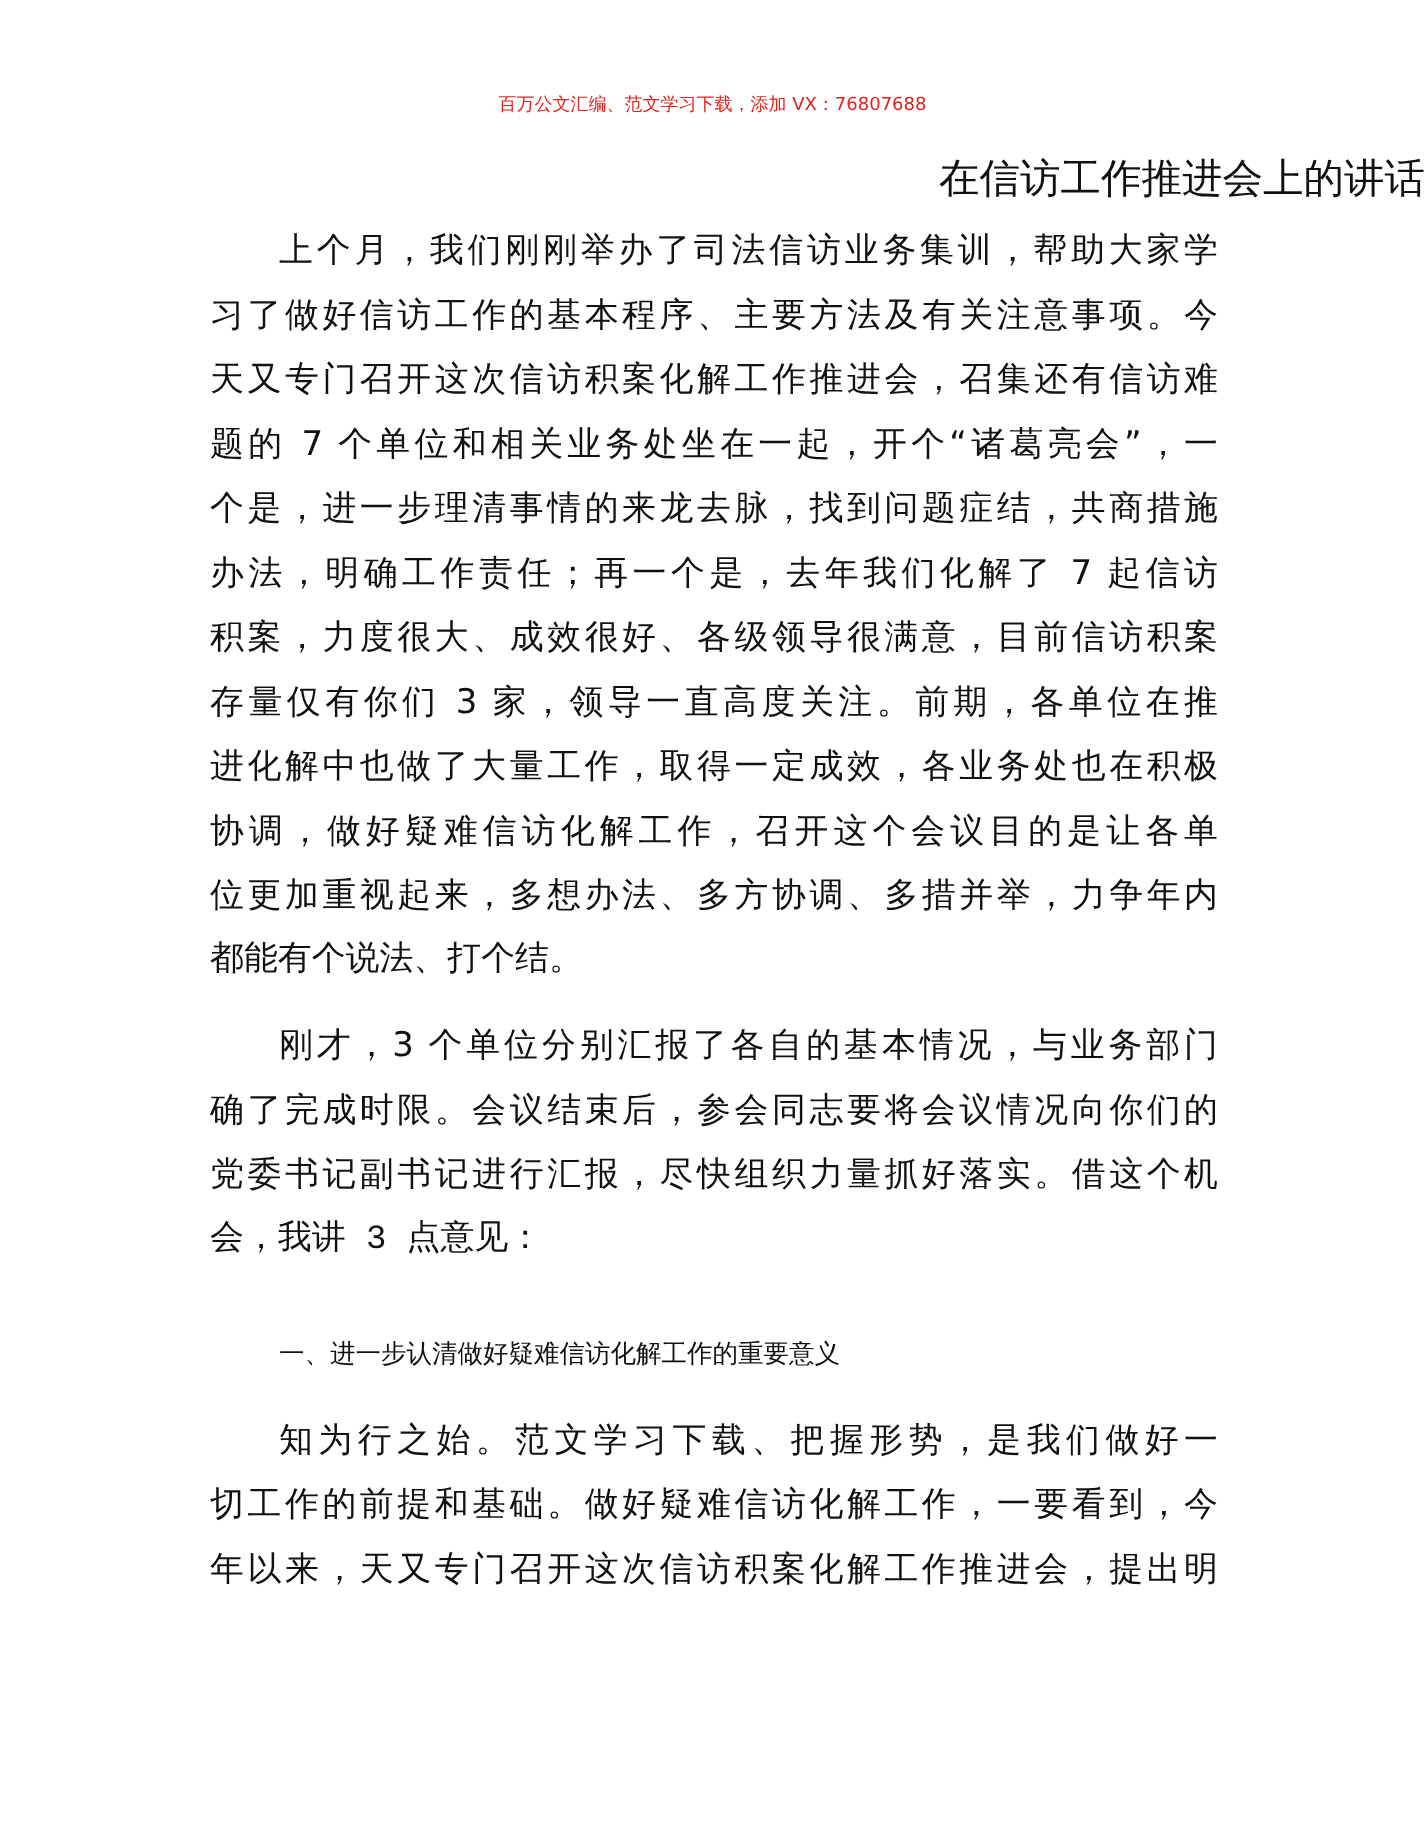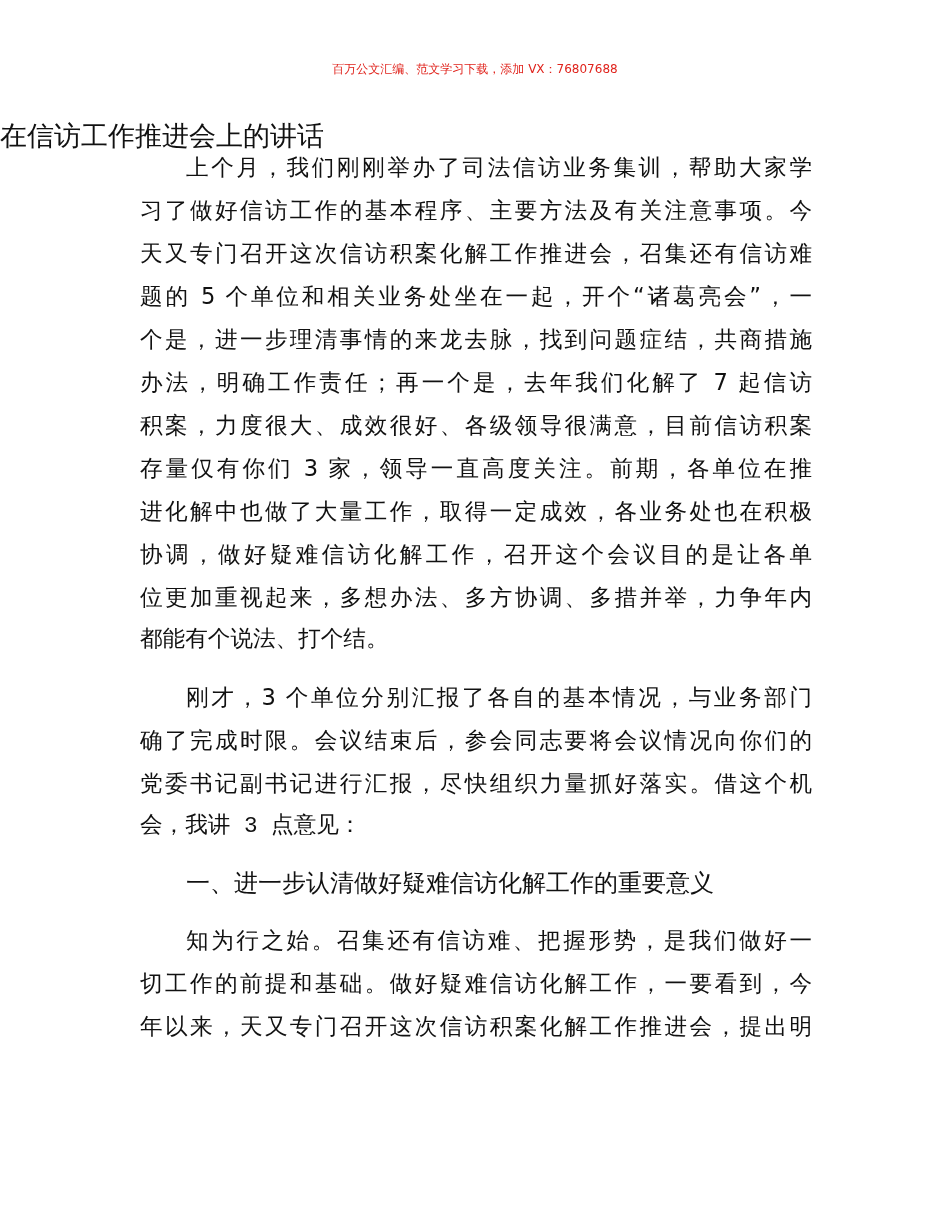--- a/index.html
+++ b/index.html
@@ -7,7 +7,7 @@
          font-family: "DejaVu Sans", "Liberation Sans", sans-serif; color: #111111; }
   .header { position: absolute; top: 57px; left: 0; width: 950px; text-align: center;
             color: #e0231c; font-size: 12px; line-height: 24px; }
-  .title { position: absolute; top: 116px; left: 0; width: 950px; text-align: left;
+  .title { position: absolute; top: 100px; left: 0; width: 950px; text-align: right;
            font-size: 27px; line-height: 40px; color: #111111; }
   .page-body { position: absolute; left: 140px; top: 146px; width: 672px; }
   .line { font-size: 22.6px; line-height: 43px; height: 43px; white-space: nowrap;

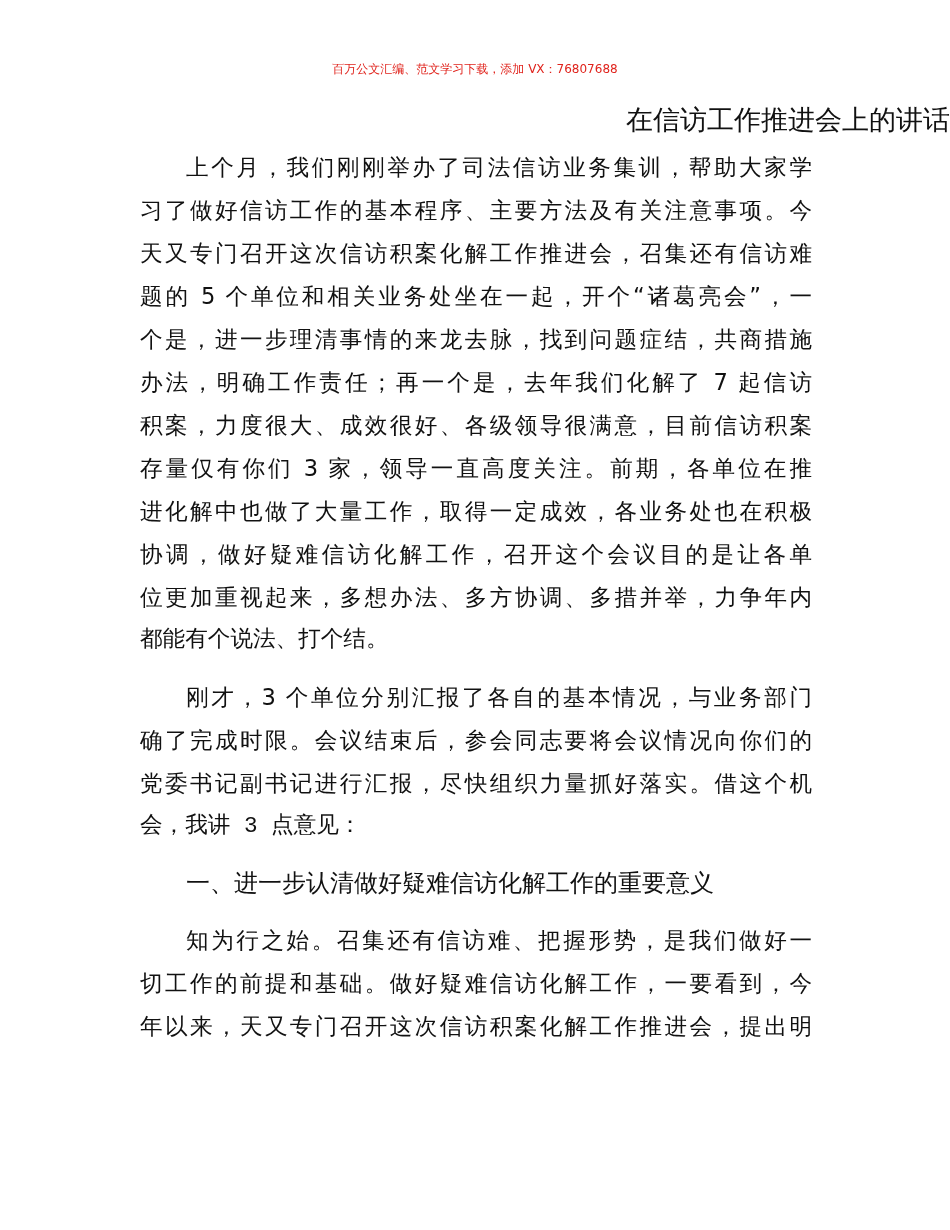--- a/index.html
+++ b/index.html
@@ -31,7 +31,7 @@
     <div class="line indent">上个月，我们刚刚举办了司法信访业务集训，帮助大家学</div>
     <div class="line">习了做好信访工作的基本程序、主要方法及有关注意事项。今</div>
     <div class="line">天又专门召开这次信访积案化解工作推进会，召集还有信访难</div>
-    <div class="line">题的 5 个单位和相关业务处坐在一起，开个“诸葛亮会”，一</div>
+    <div class="line">题的 7 个单位和相关业务处坐在一起，开个“诸葛亮会”，一</div>
     <div class="line">个是，进一步理清事情的来龙去脉，找到问题症结，共商措施</div>
     <div class="line">办法，明确工作责任；再一个是，去年我们化解了 7 起信访</div>
     <div class="line">积案，力度很大、成效很好、各级领导很满意，目前信访积案</div>

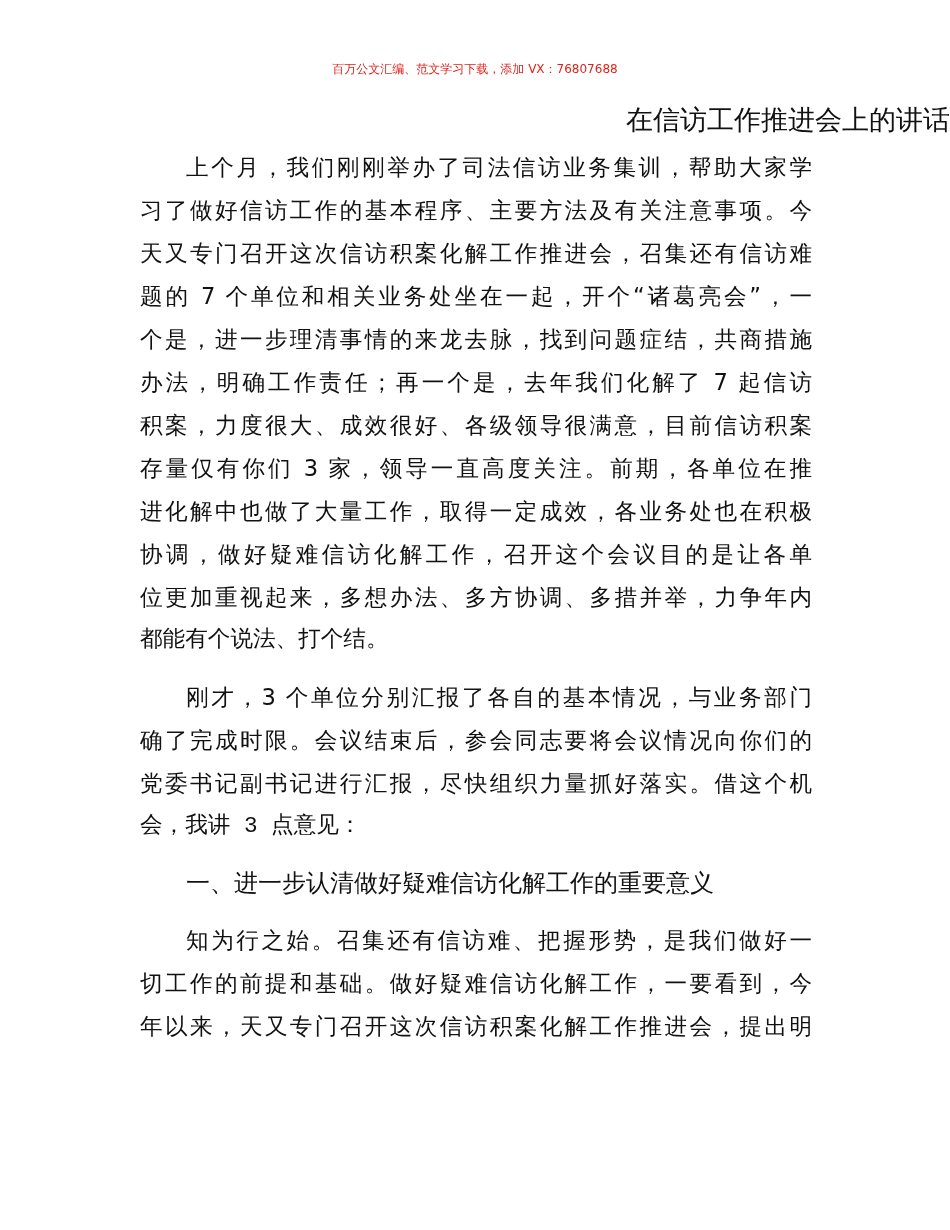--- a/index.html
+++ b/index.html
@@ -15,7 +15,7 @@
   .line.indent { padding-left: 46px; }
   .line.last { text-align-last: left; font-family: Liberation Mono, monospace; }
   .gap { height: 14px; }
-  .heading-line { font-size: 24px; line-height: 43px; height: 43px; padding-left: 46px; white-space: nowrap; }
+  .heading-line { font-size: 17px; line-height: 43px; height: 43px; padding-left: 46px; white-space: nowrap; margin-top: 20px; }
 </style>
 </head>
 <body>

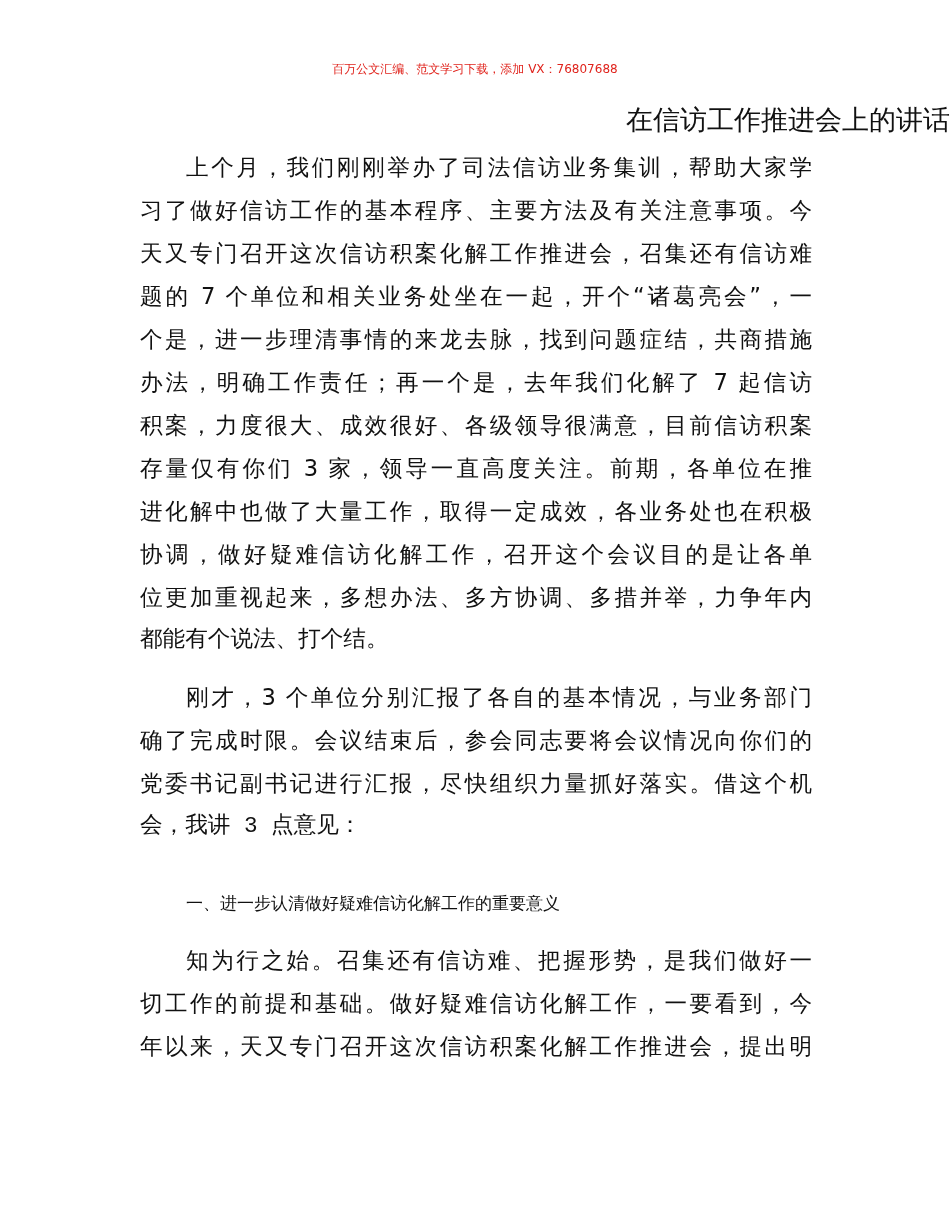--- a/index.html
+++ b/index.html
@@ -55,7 +55,7 @@
   <div class="gap"></div>
 
   <div>
-    <div class="line indent">知为行之始。召集还有信访难、把握形势，是我们做好一</div>
+    <div class="line indent">知为行之始。范文学习下载、把握形势，是我们做好一</div>
     <div class="line">切工作的前提和基础。做好疑难信访化解工作，一要看到，今</div>
     <div class="line">年以来，天又专门召开这次信访积案化解工作推进会，提出明</div>
   </div>

